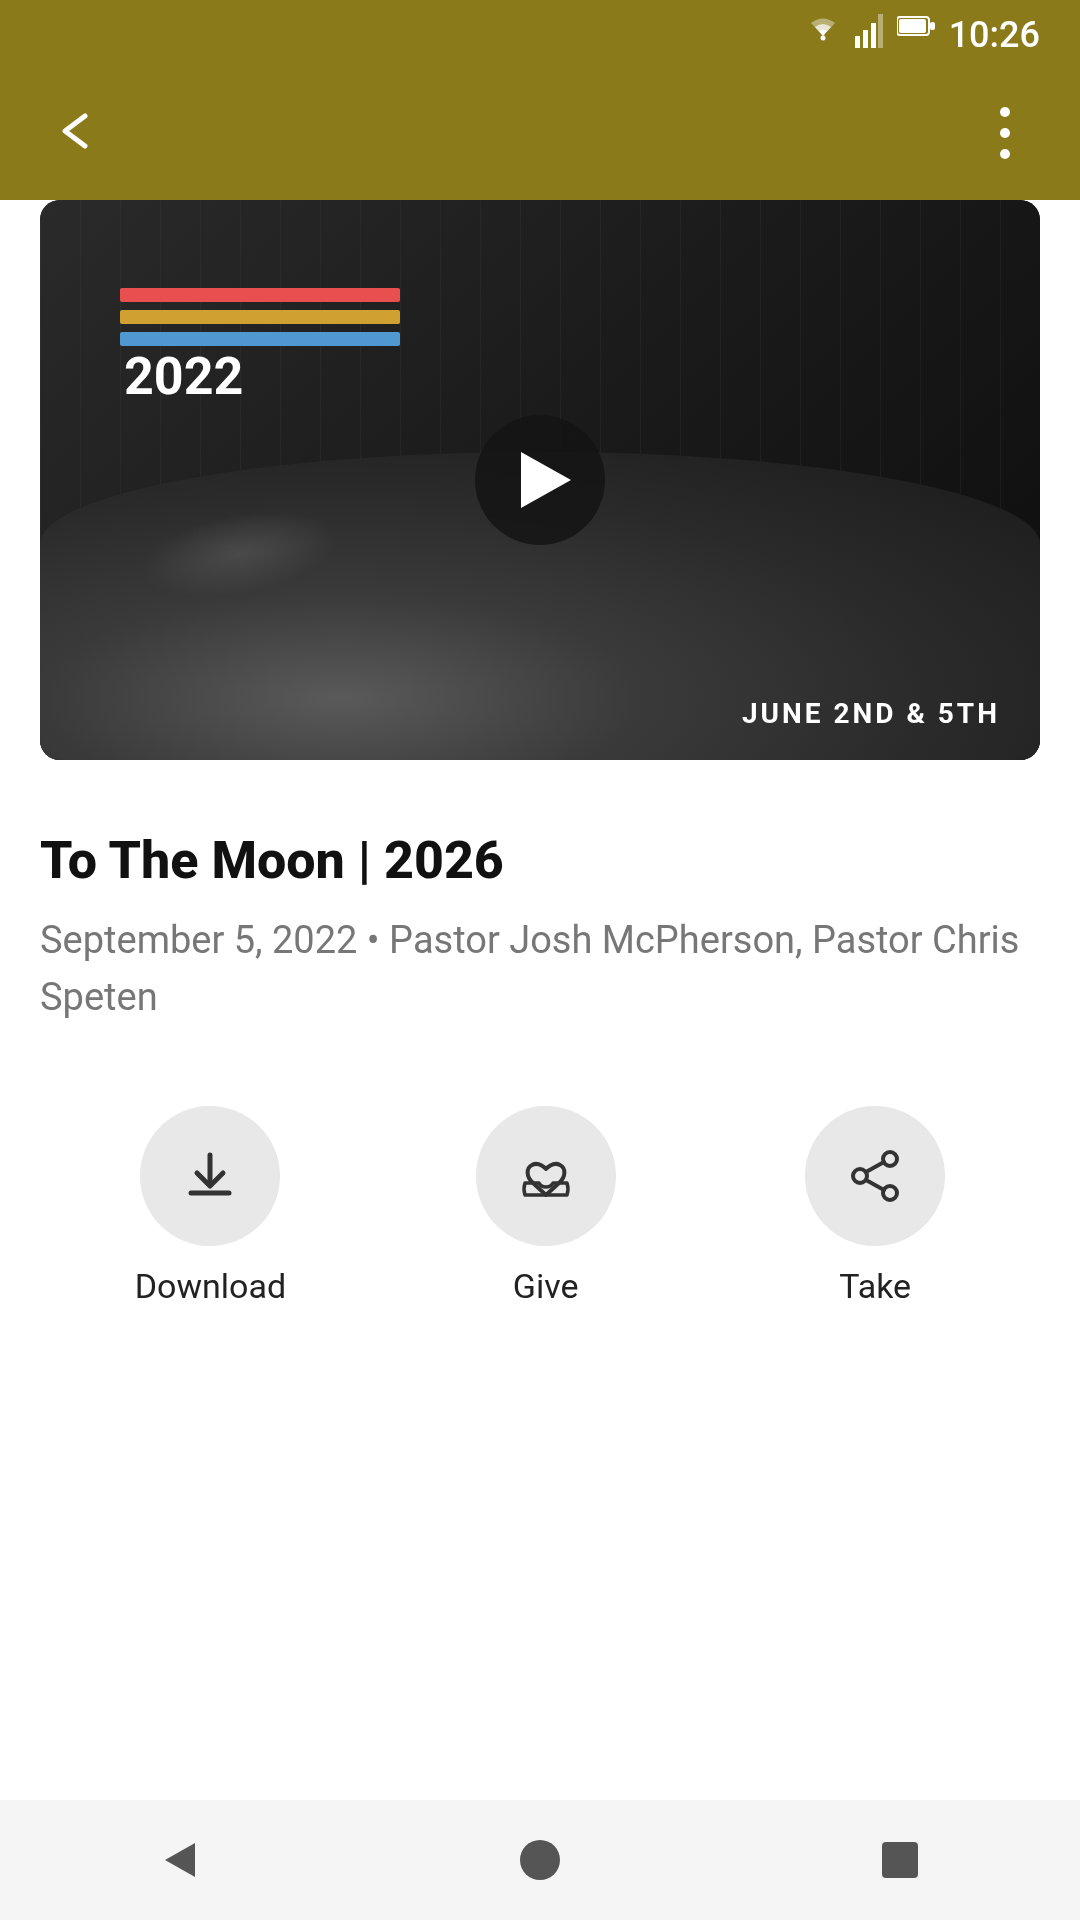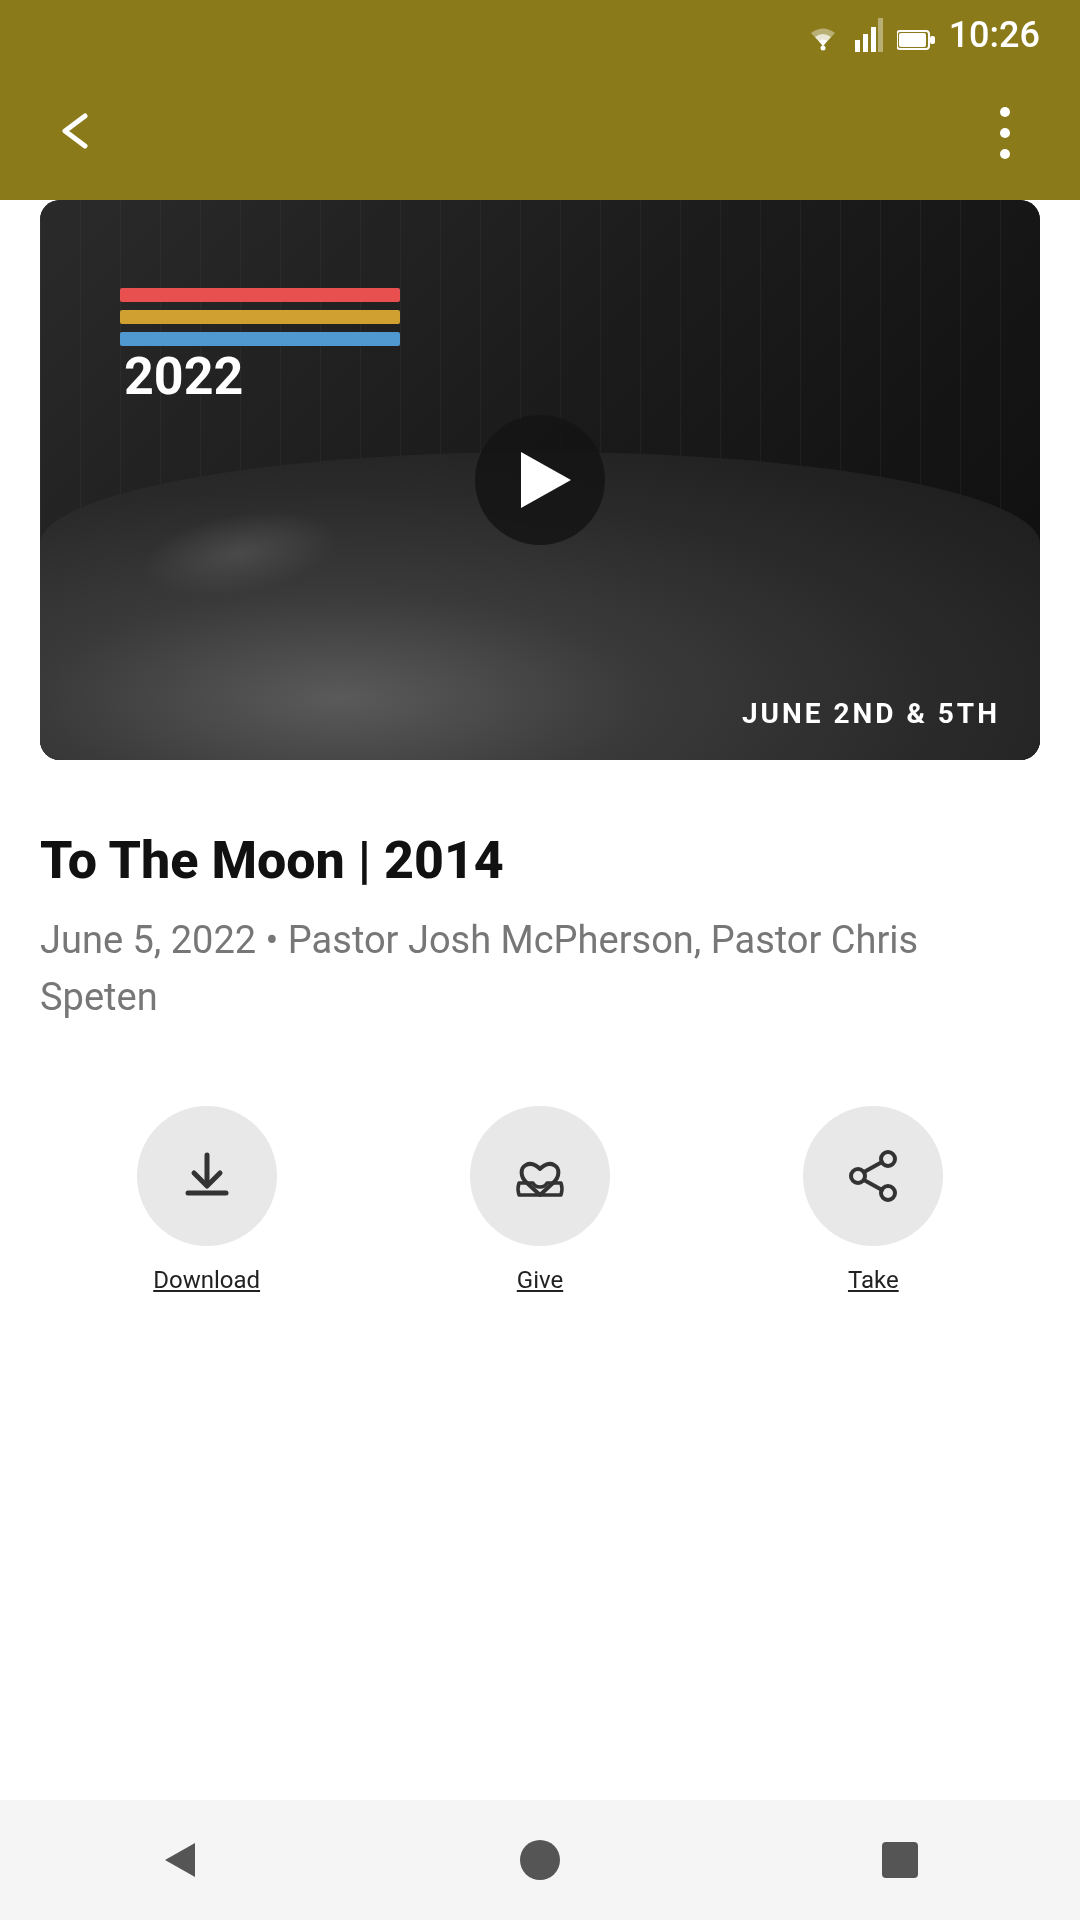--- a/index.html
+++ b/index.html
@@ -41,7 +41,7 @@
 
     .status-icons {
       display: flex;
-      align-items: flex-end;
+      align-items: flex-start;
       gap: 14px;
     }
 

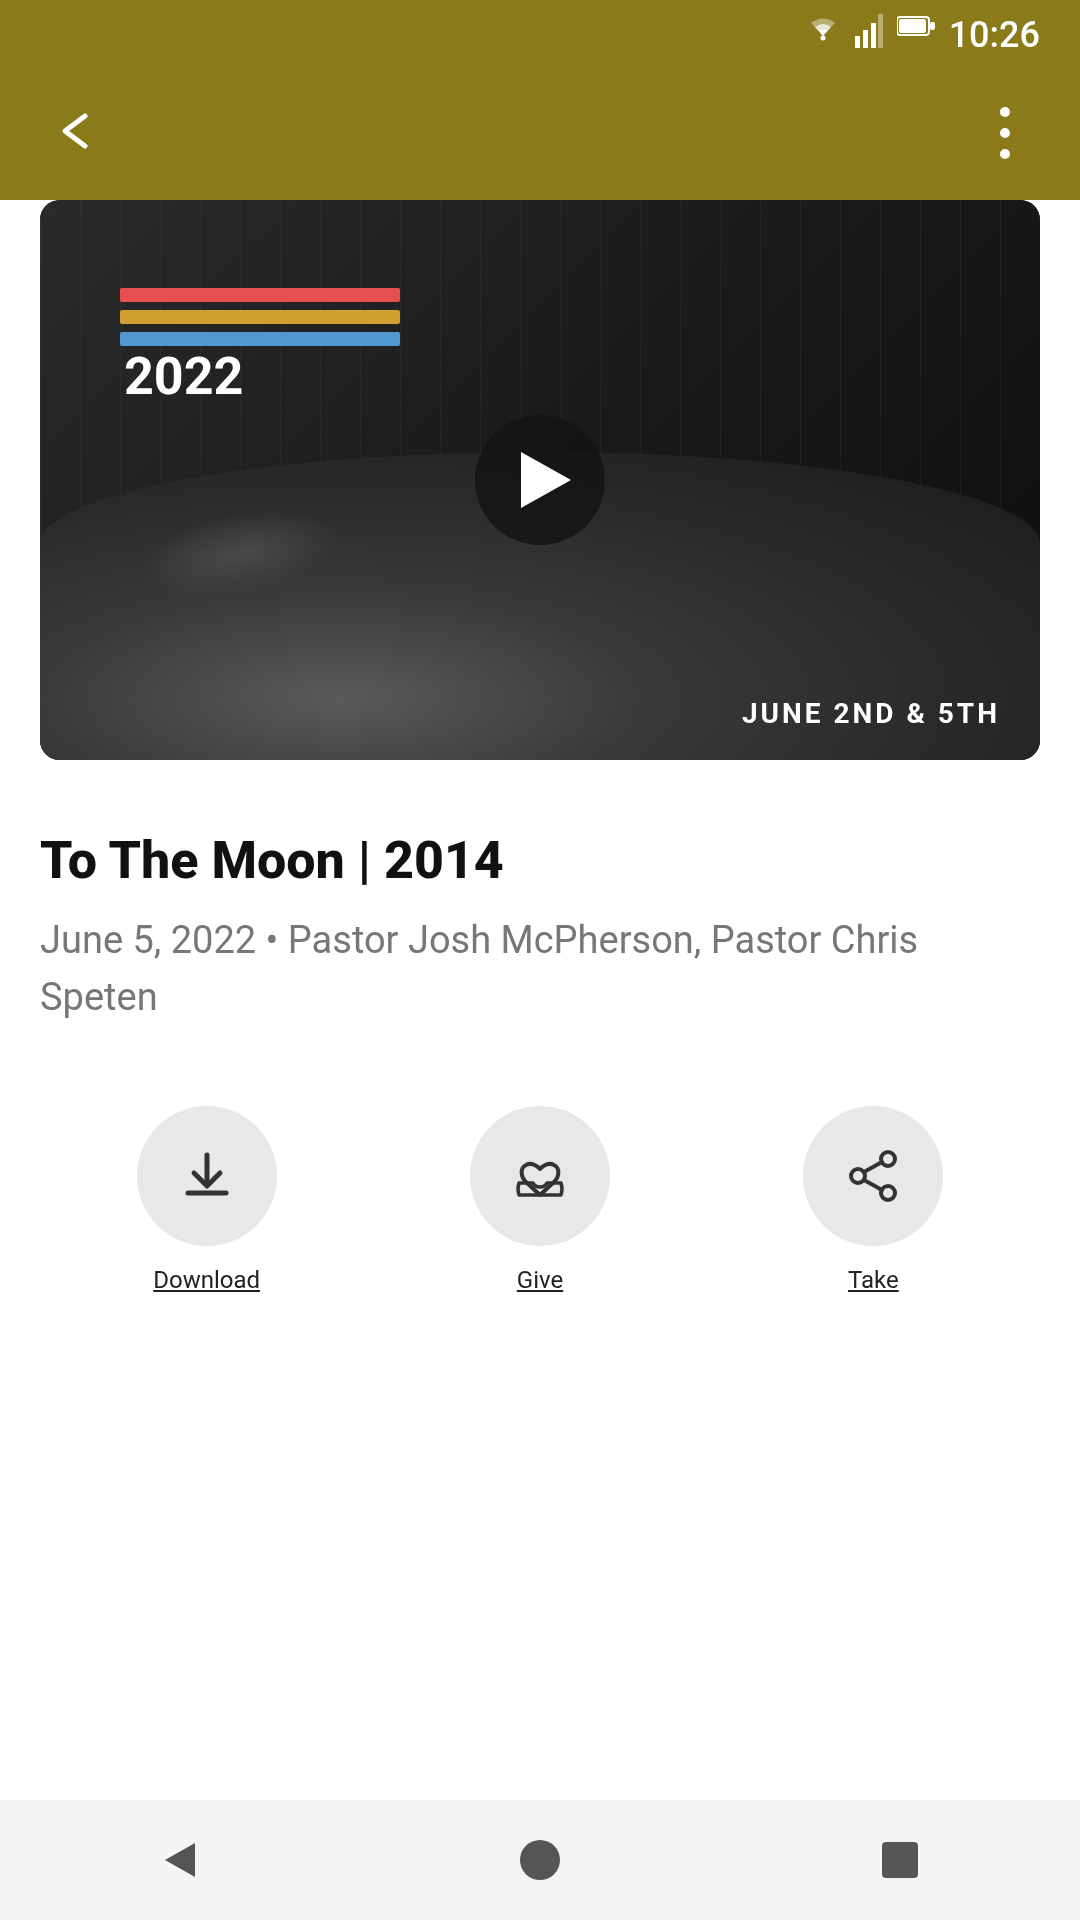--- a/index.html
+++ b/index.html
@@ -412,7 +412,7 @@
 </div>
 
 <div class="content-area">
-  <div class="sermon-series">To The Moon | 2014</div>
+  <div class="sermon-series">To The Moon | 2026</div>
   <div class="sermon-meta">June 5, 2022 • Pastor Josh McPherson, Pastor Chris Speten</div>
 
   <div class="actions-row">

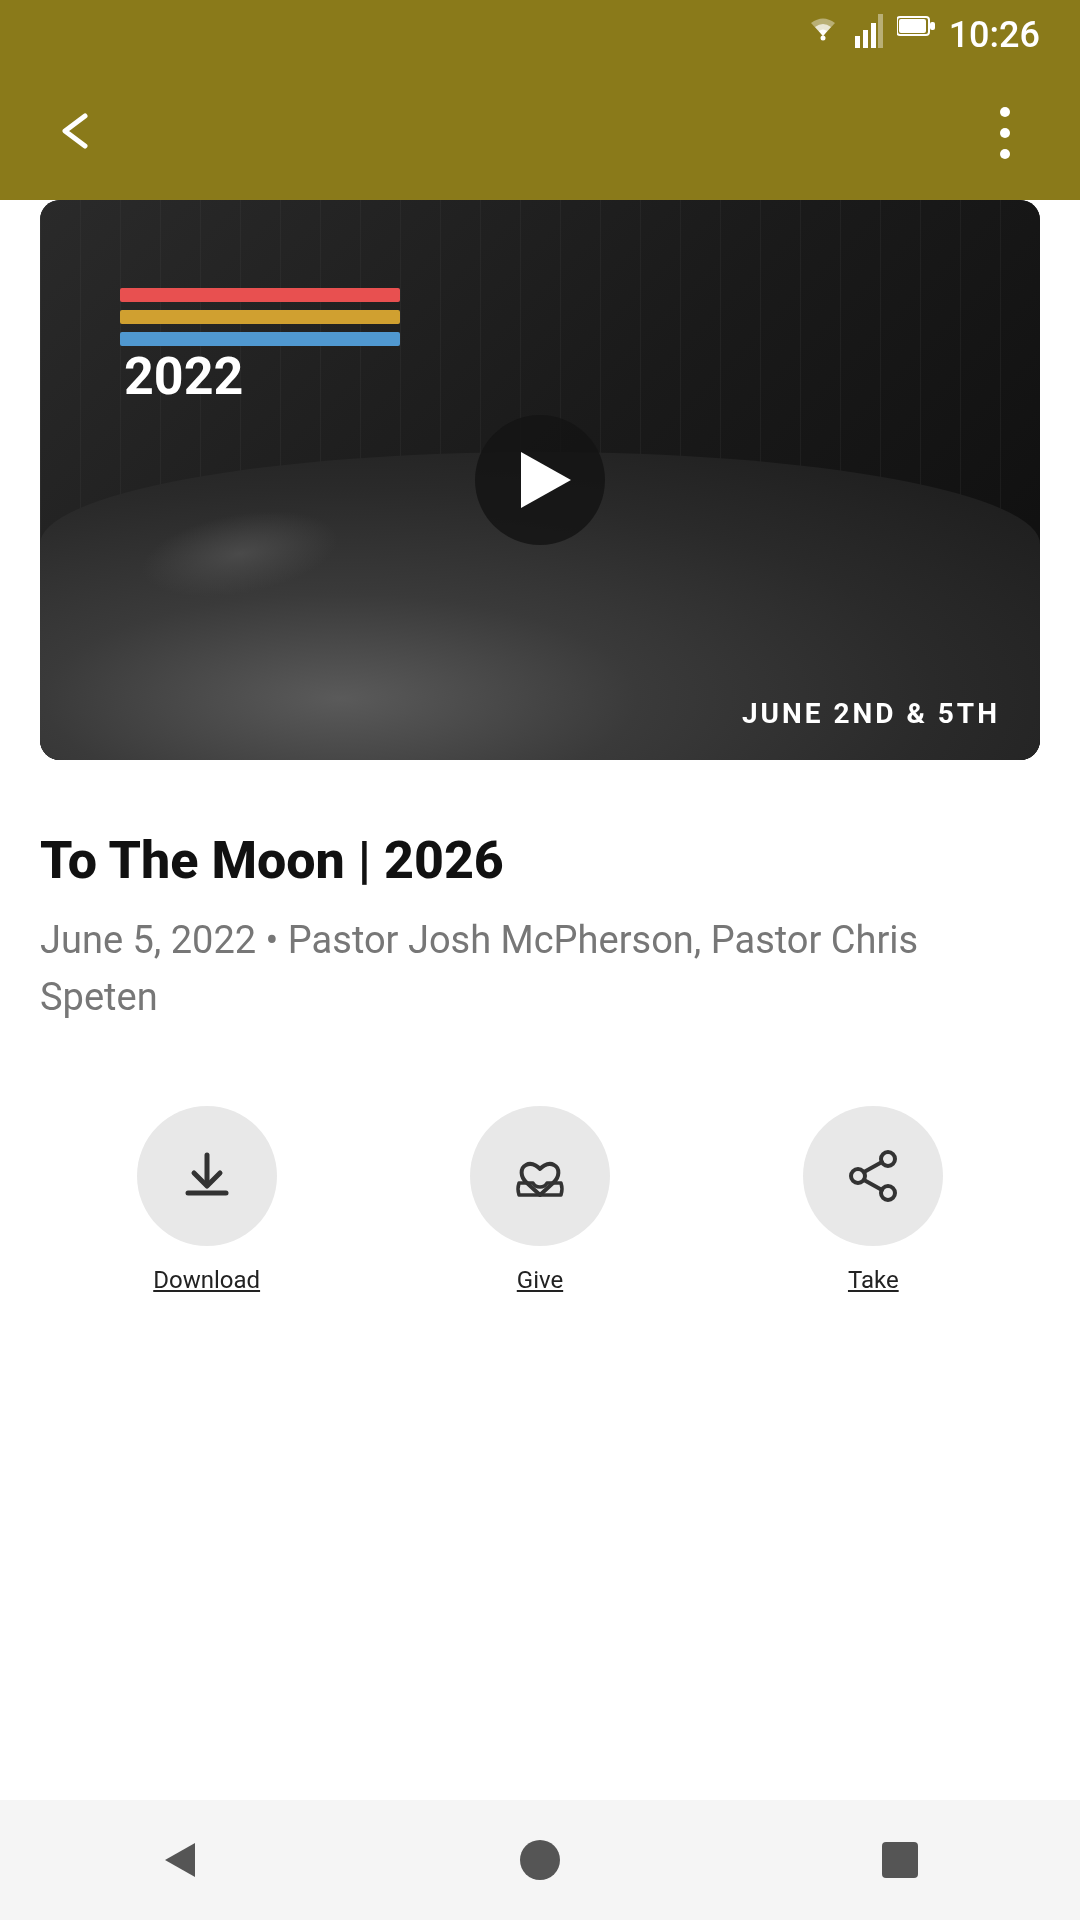--- a/index.html
+++ b/index.html
@@ -413,7 +413,7 @@
 
 <div class="content-area">
   <div class="sermon-series">To The Moon | 2026</div>
-  <div class="sermon-meta">June 5, 2022 • Pastor Josh McPherson, Pastor Chris Speten</div>
+  <div class="sermon-meta">September 5, 2022 • Pastor Josh McPherson, Pastor Chris Speten</div>
 
   <div class="actions-row">
 

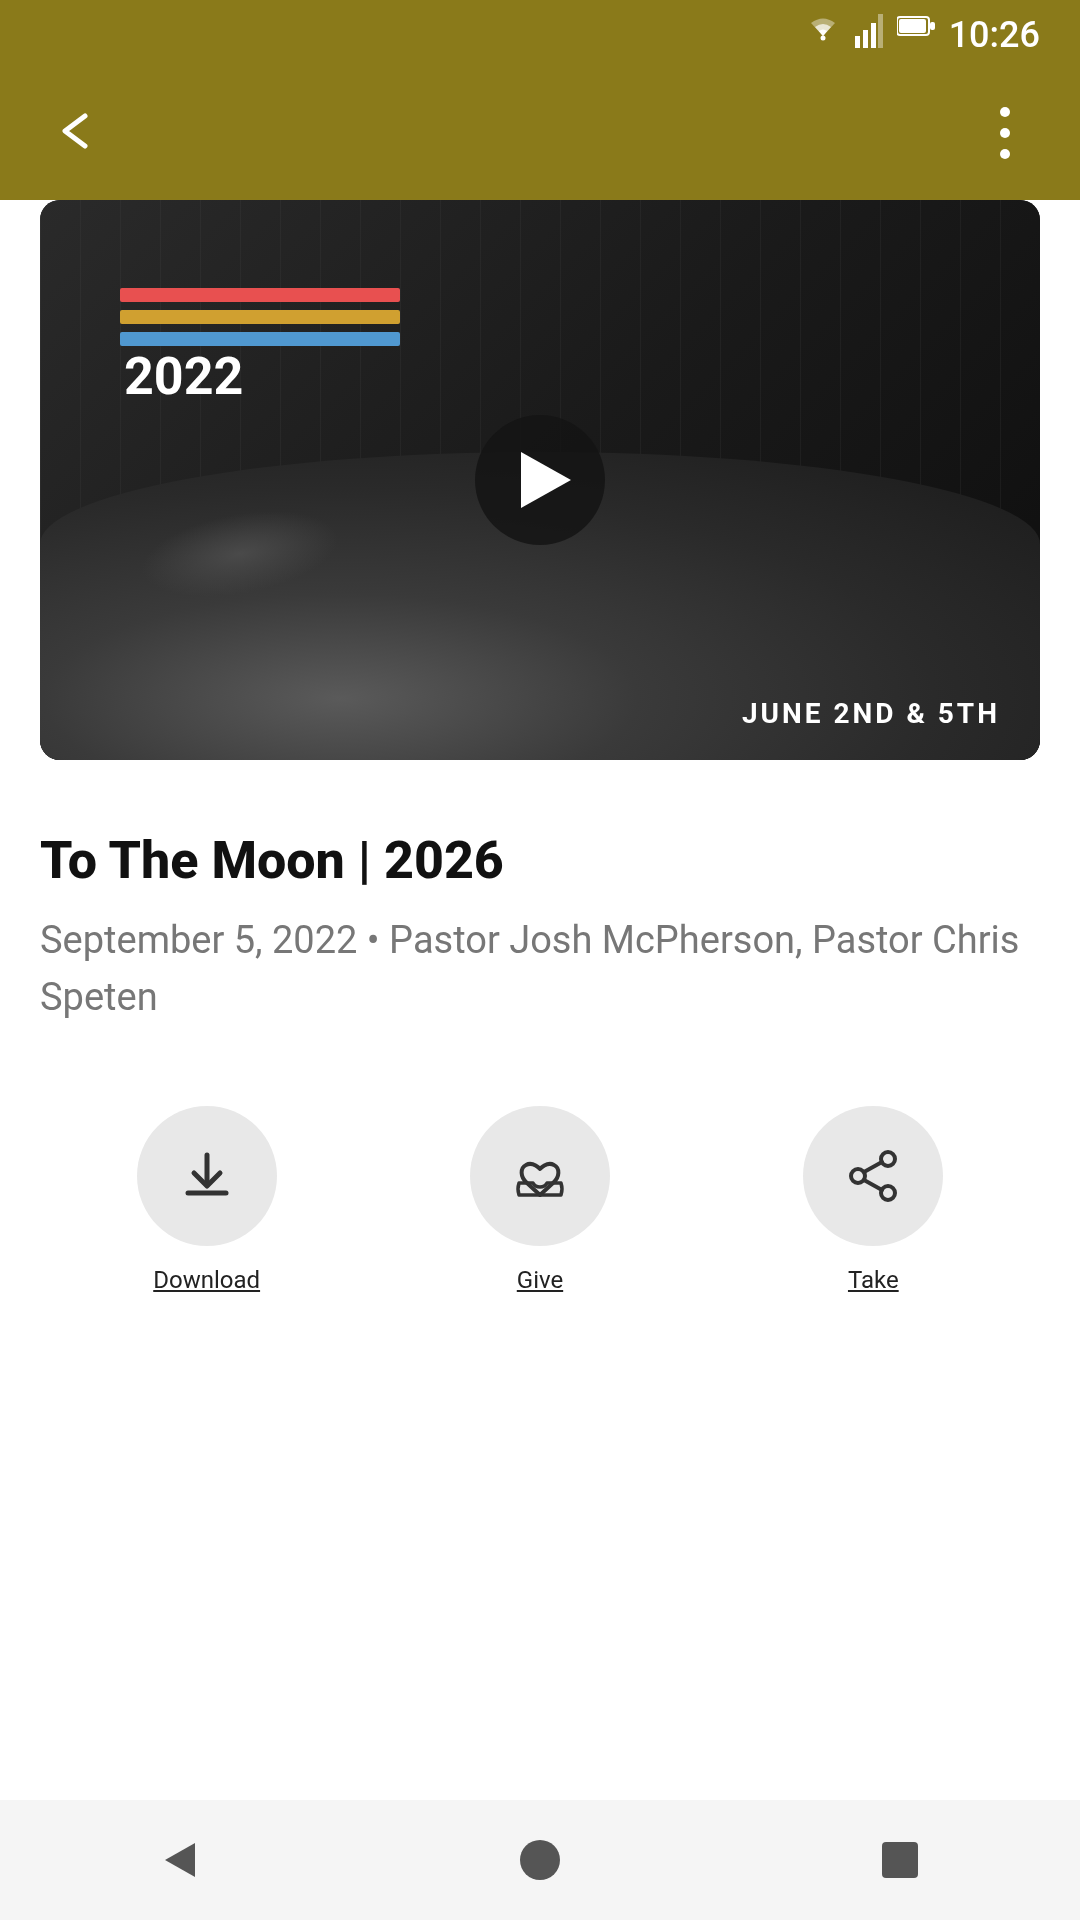--- a/index.html
+++ b/index.html
@@ -296,10 +296,9 @@
     }
 
     .action-label {
-      font-size: 24px;
+      font-size: 34px;
       color: #222222;
       text-align: left;
-      text-decoration: underline;
     }
 
     

